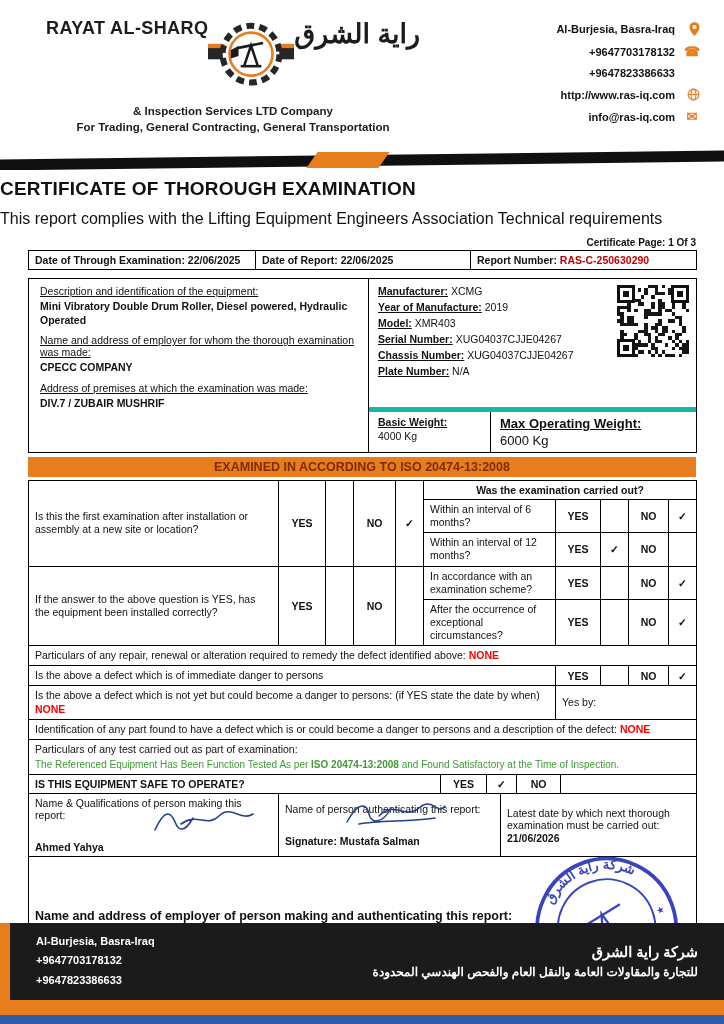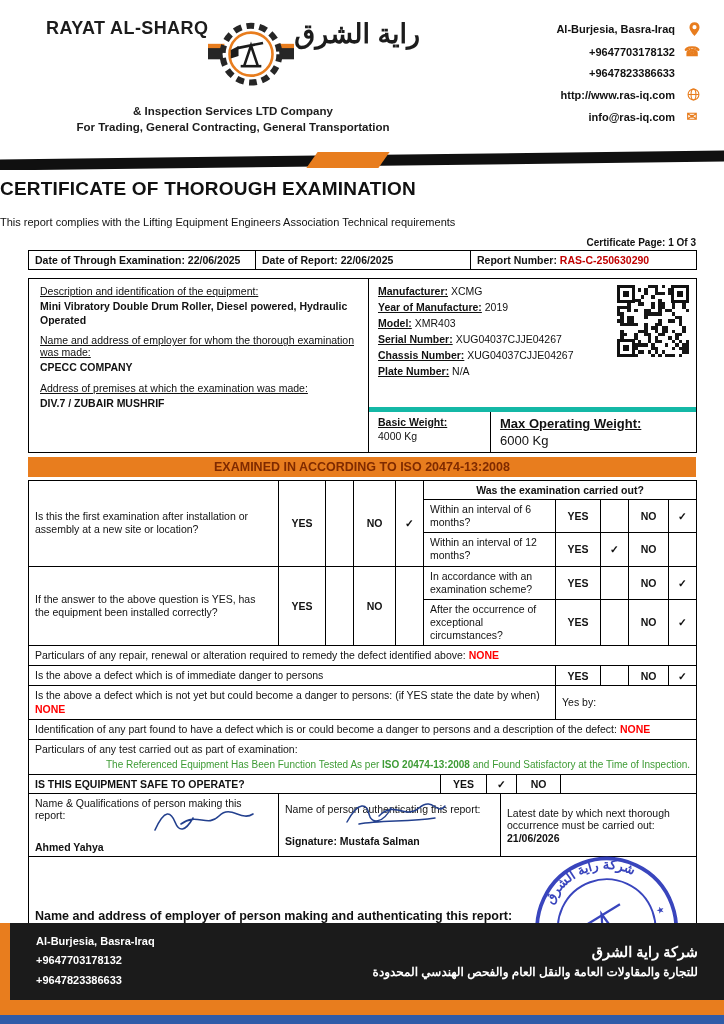--- a/index.html
+++ b/index.html
@@ -41,7 +41,7 @@
   
   .title-wrap{text-align:left;margin-top:8px}
   .title-wrap h1{font-size:19px;font-weight:bold;letter-spacing:.2px}
-  .subtitle{font-size:11px;margin-top:16px}
+  .subtitle{font-size:16px;margin-top:10px}
   .page-label{text-align:right;font-size:10px;font-weight:bold;margin:9px 0 2px}
 
   

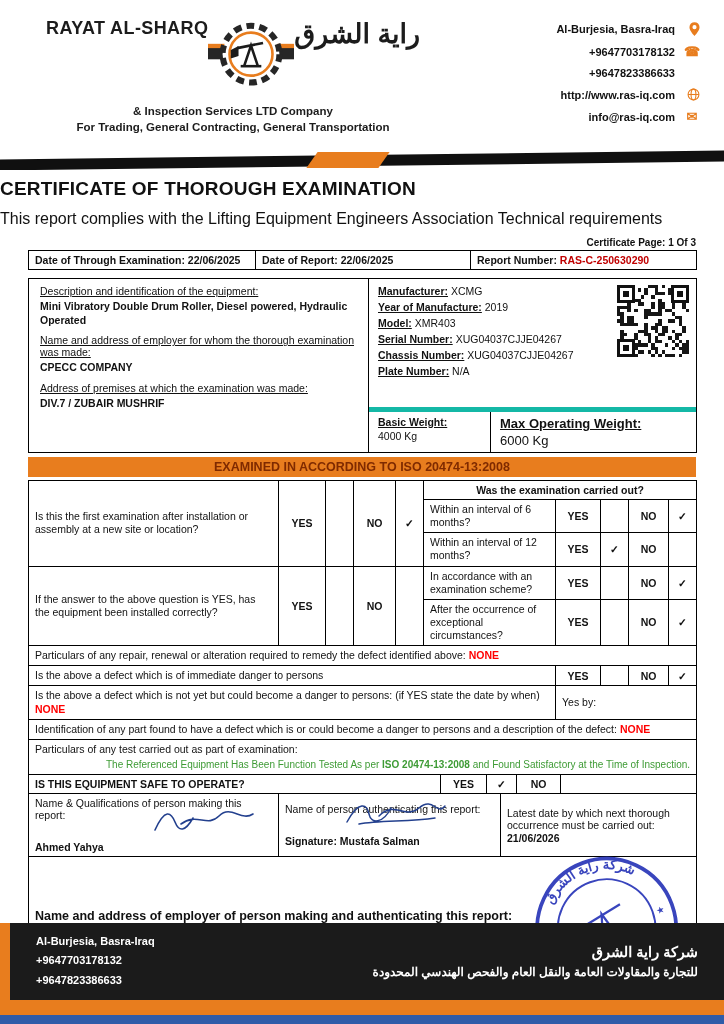--- a/index.html
+++ b/index.html
@@ -82,7 +82,7 @@
   
   .banner{background:var(--accent-orange);color:var(--banner-text);font-weight:bold;text-align:center;font-size:12.5px;padding:3px 0;margin:4px 0 3px;width:668px}
 
-  .green-line{color:var(--green);text-align:right;font-size:10px;margin-top:3px}
+  .green-line{color:var(--green);text-align:left;font-size:10px;margin-top:3px}
   td.safe-t{font-weight:bold;font-size:12.5px;padding:5px 8px}
 
   

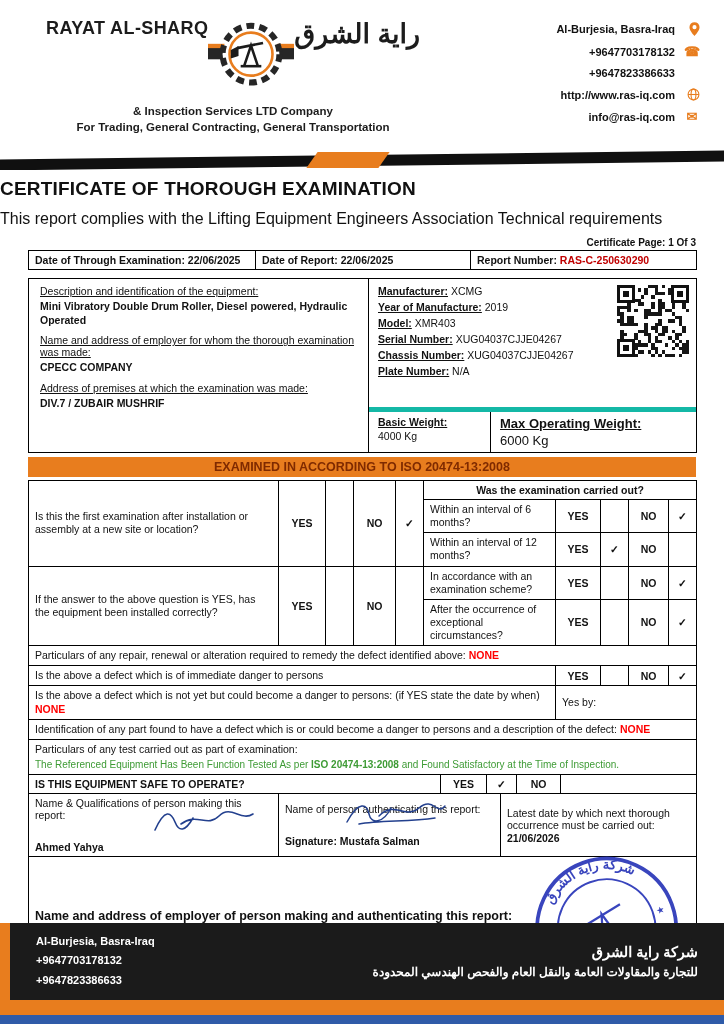--- a/index.html
+++ b/index.html
@@ -824,7 +824,7 @@
           </div>
         </td>
         <td class="cell-h">
-          <div>Latest date by which next thorough occurrence must be carried out:</div>
+          <div>Latest date by which next thorough examination must be carried out:</div>
           <div class="b" style="margin-top:1px">21/06/2026</div>
         </td>
       </tr>

